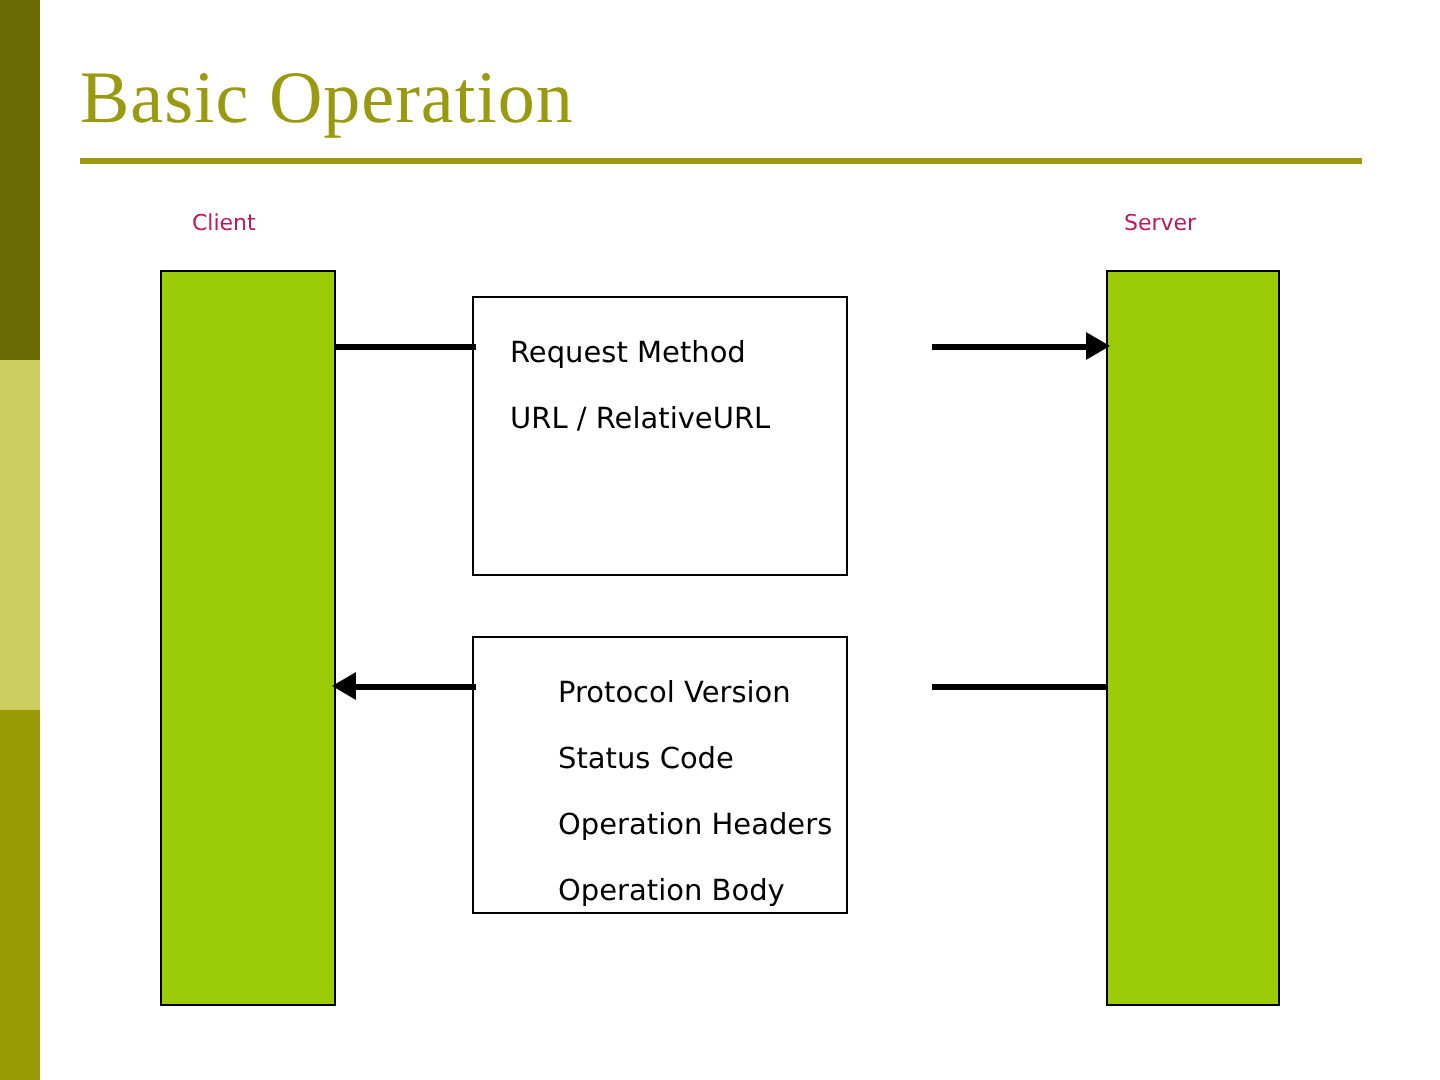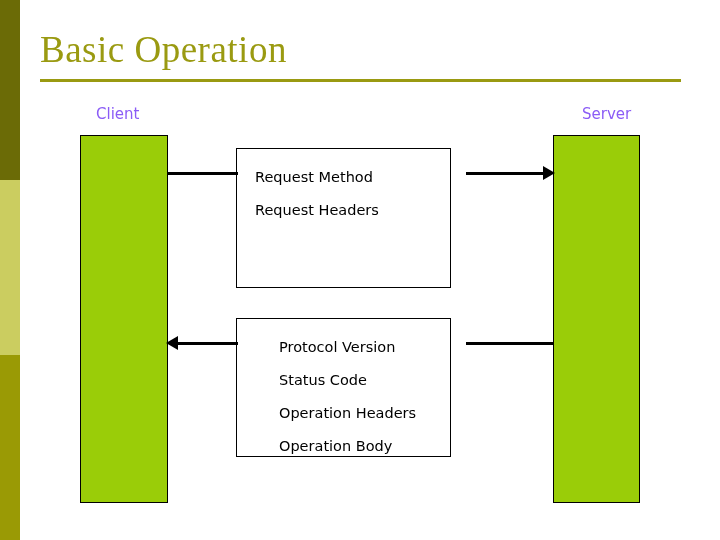--- a/index.html
+++ b/index.html
@@ -54,8 +54,8 @@
   .endpoint-label {
     position: absolute;
     font-family: "DejaVu Sans", sans-serif;
-    font-size: 15px;
-    color: #8b5cf6;
+    font-size: 11px;
+    color: #be185d;
     white-space: nowrap;
   }
   #client-label { left: 96px;  top: 105px; }

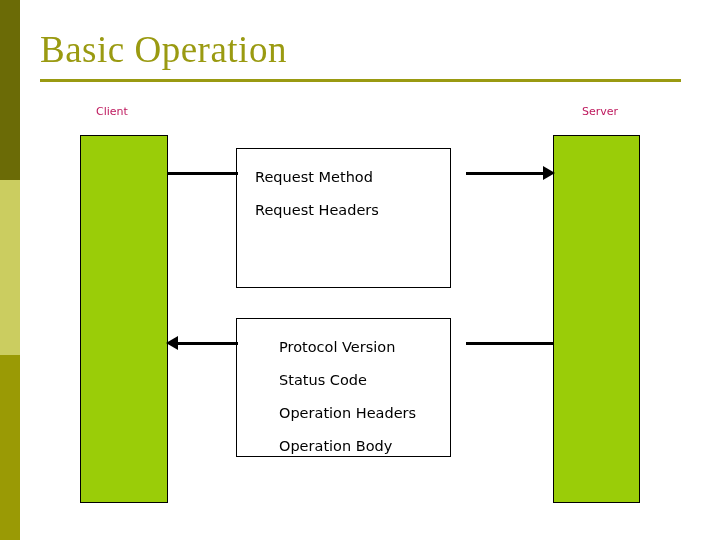--- a/index.html
+++ b/index.html
@@ -59,7 +59,7 @@
     white-space: nowrap;
   }
   #client-label { left: 96px;  top: 105px; }
-  #server-label { left: 562px; top: 105px; margin-left: 20px; }
+  #server-label { left: 562px; top: 105px; }
 
   
   .lifeline {

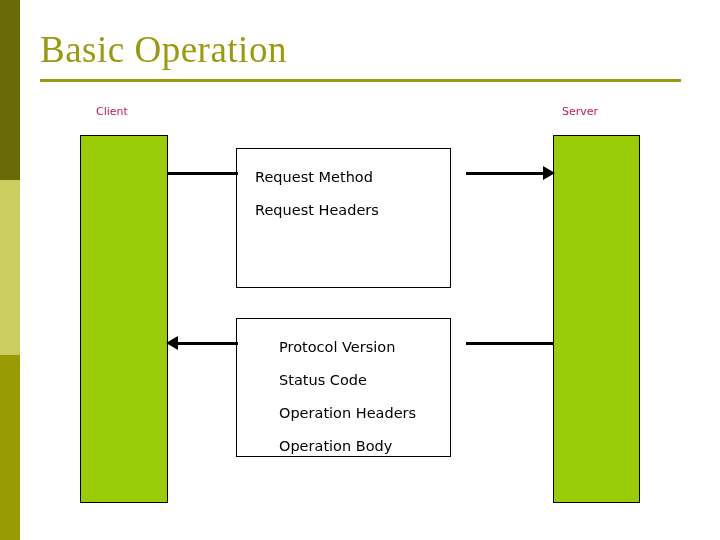--- a/index.html
+++ b/index.html
@@ -76,7 +76,7 @@
   .message-box {
     position: absolute;
     left: 236px;
-    width: 215px;
+    width: 188px;
     box-sizing: border-box;
     border: 1.5px solid #000000;
     background: #ffffff;

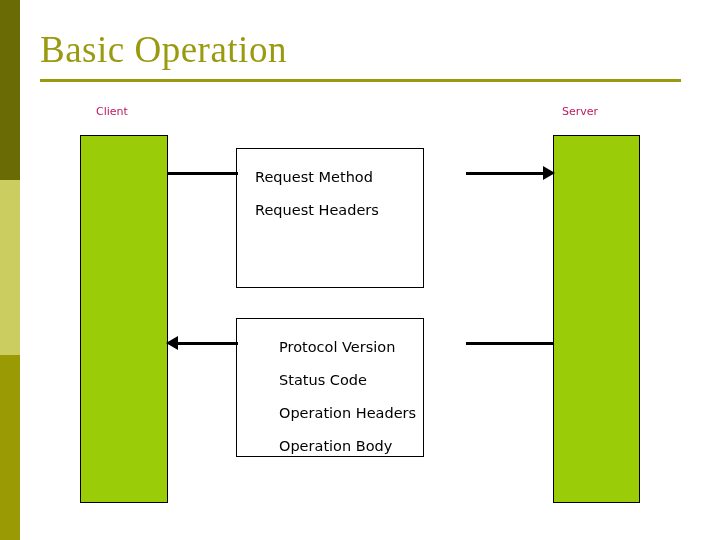--- a/index.html
+++ b/index.html
@@ -144,6 +144,7 @@
 
   <div class="message-box" id="request-box">
     <div class="message-line">Request Method</div>
+    <div class="message-line">URL / RelativeURL</div>
     <div class="message-line">Request Headers</div>
   </div>
 

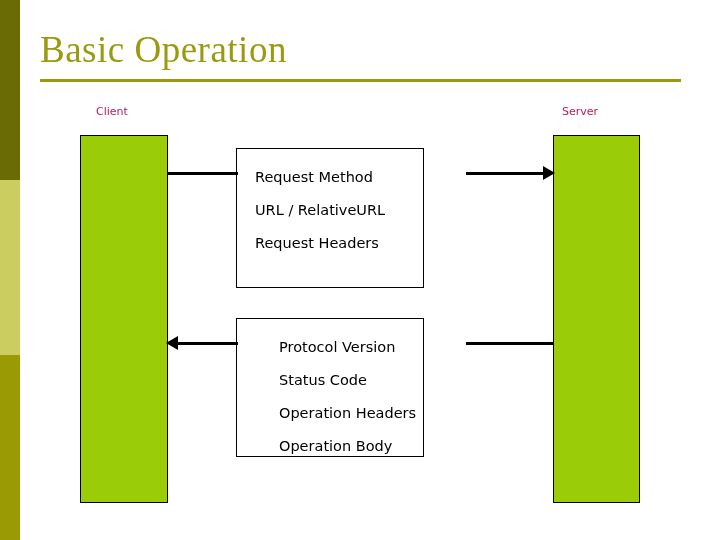--- a/index.html
+++ b/index.html
@@ -145,7 +145,6 @@
   <div class="message-box" id="request-box">
     <div class="message-line">Request Method</div>
     <div class="message-line">URL / RelativeURL</div>
-    <div class="message-line">Request Headers</div>
   </div>
 
   <div class="message-box" id="response-box">

